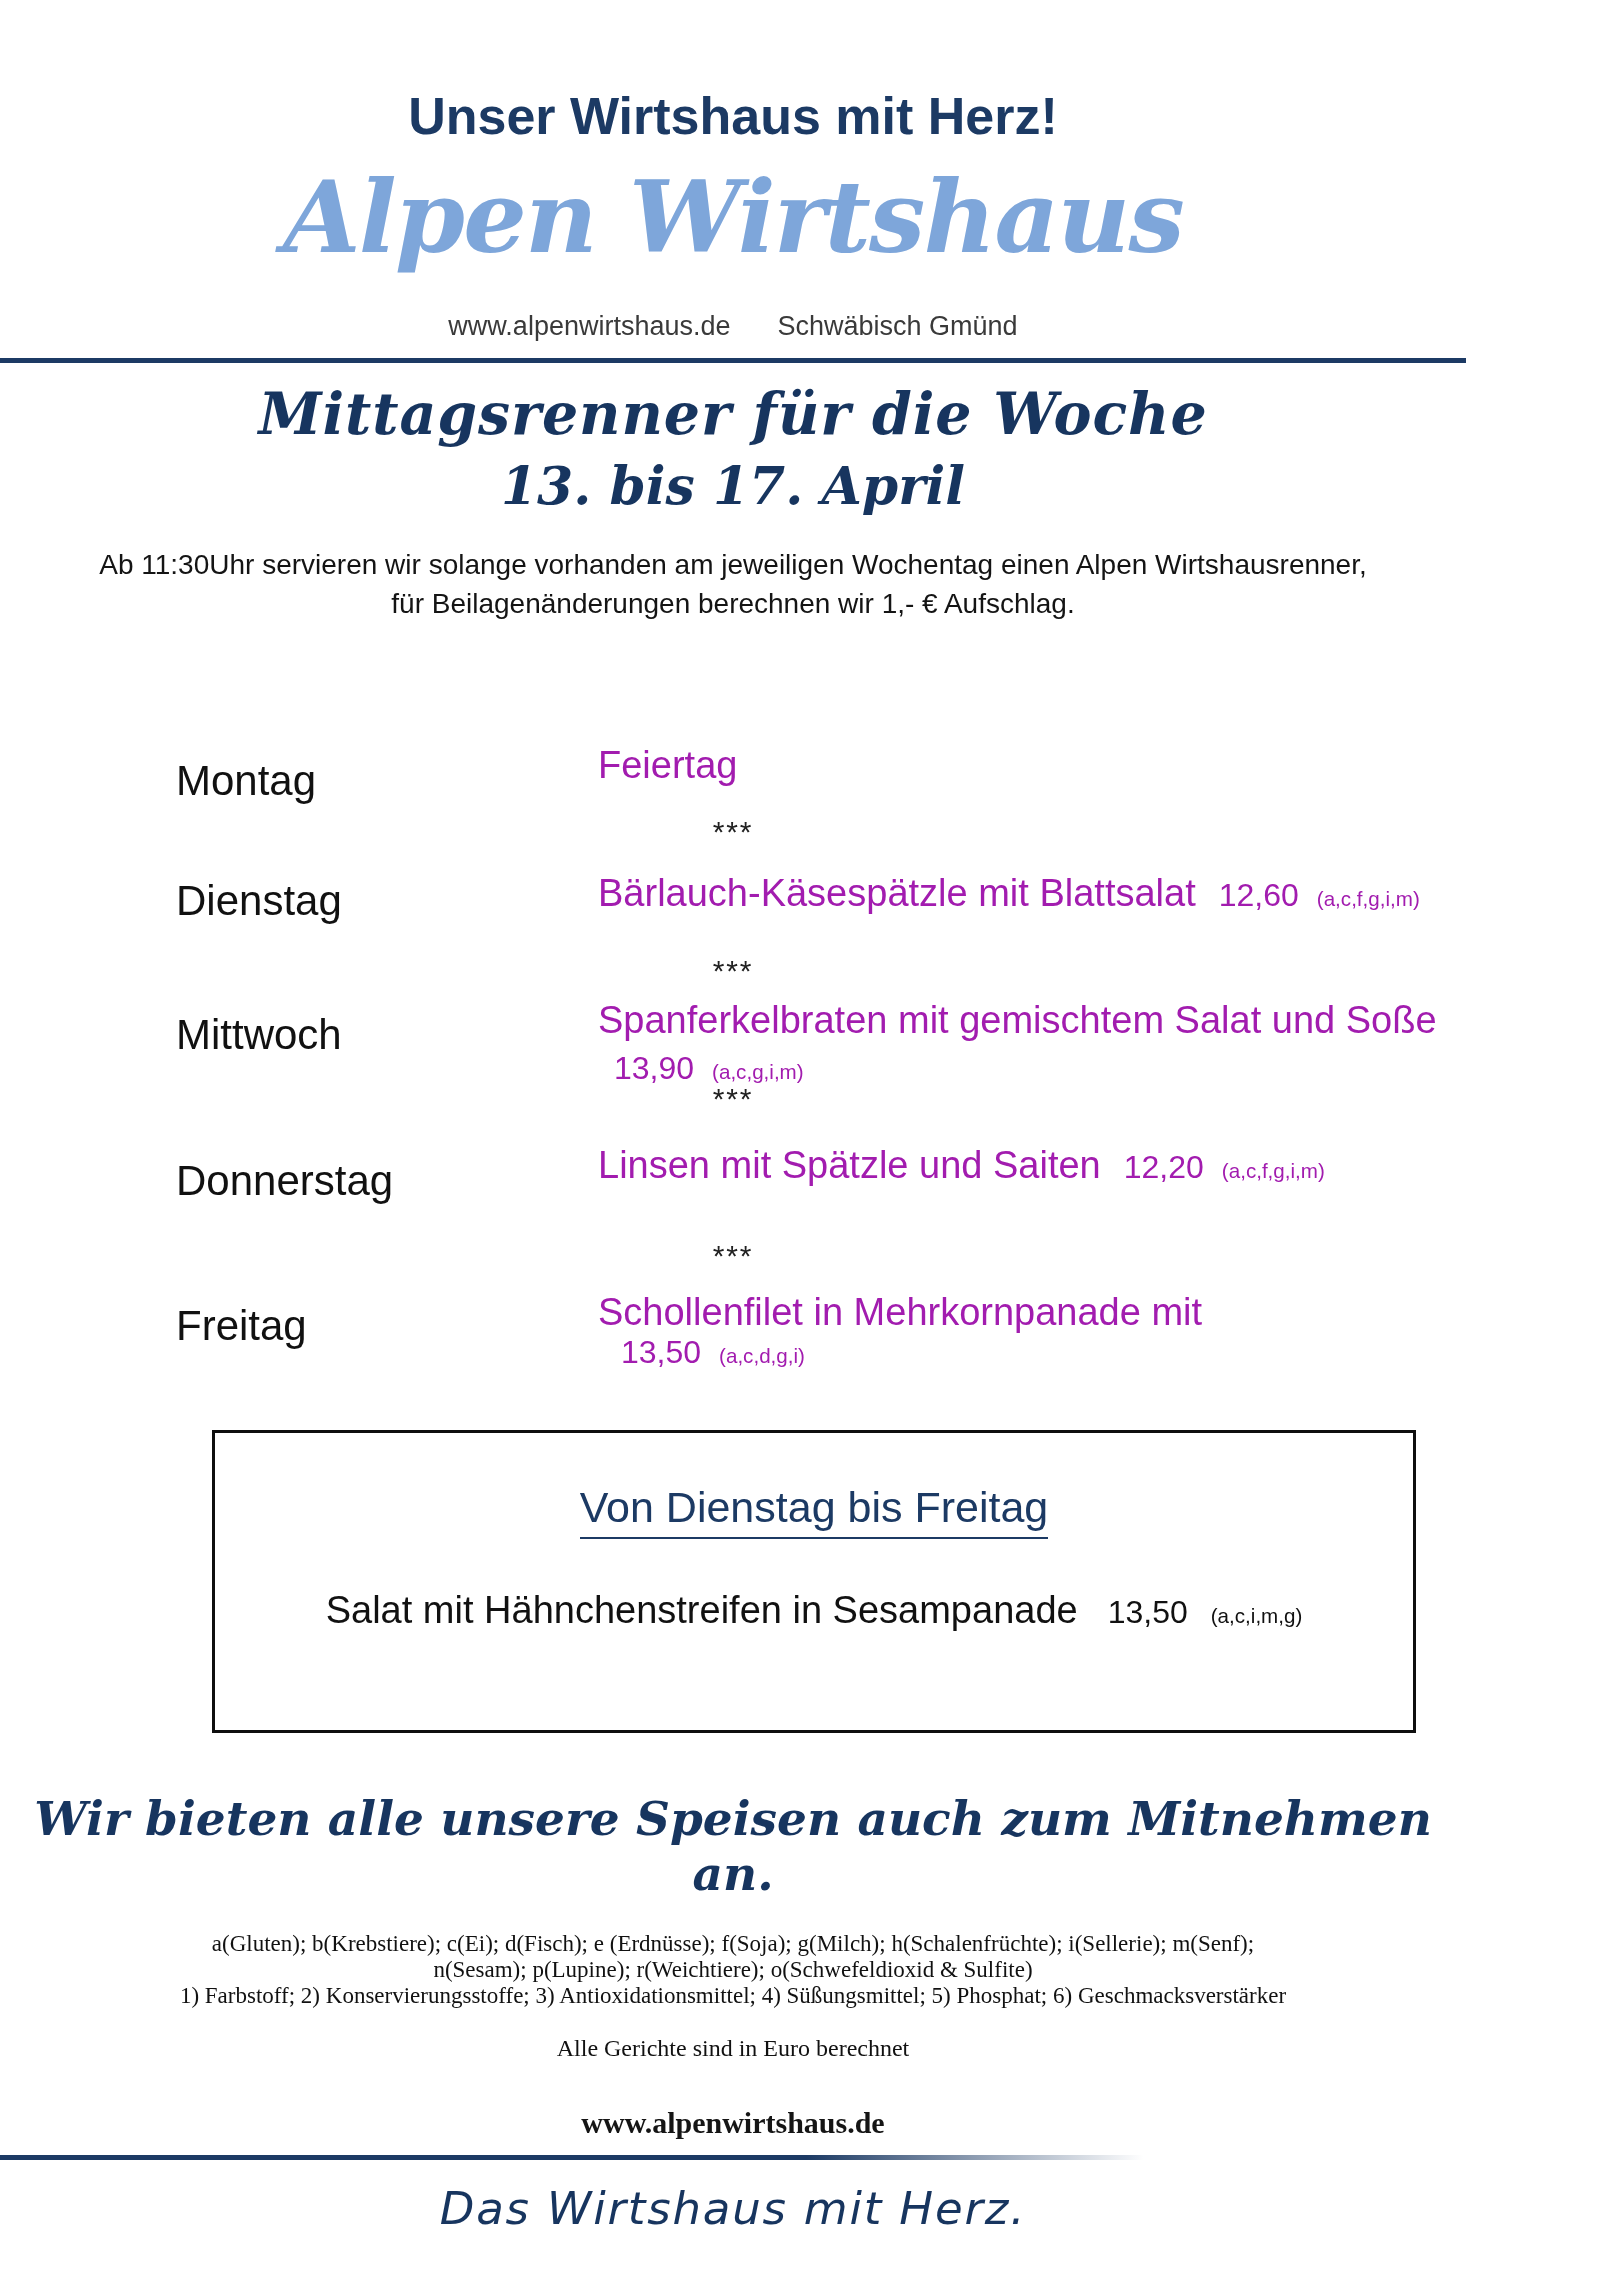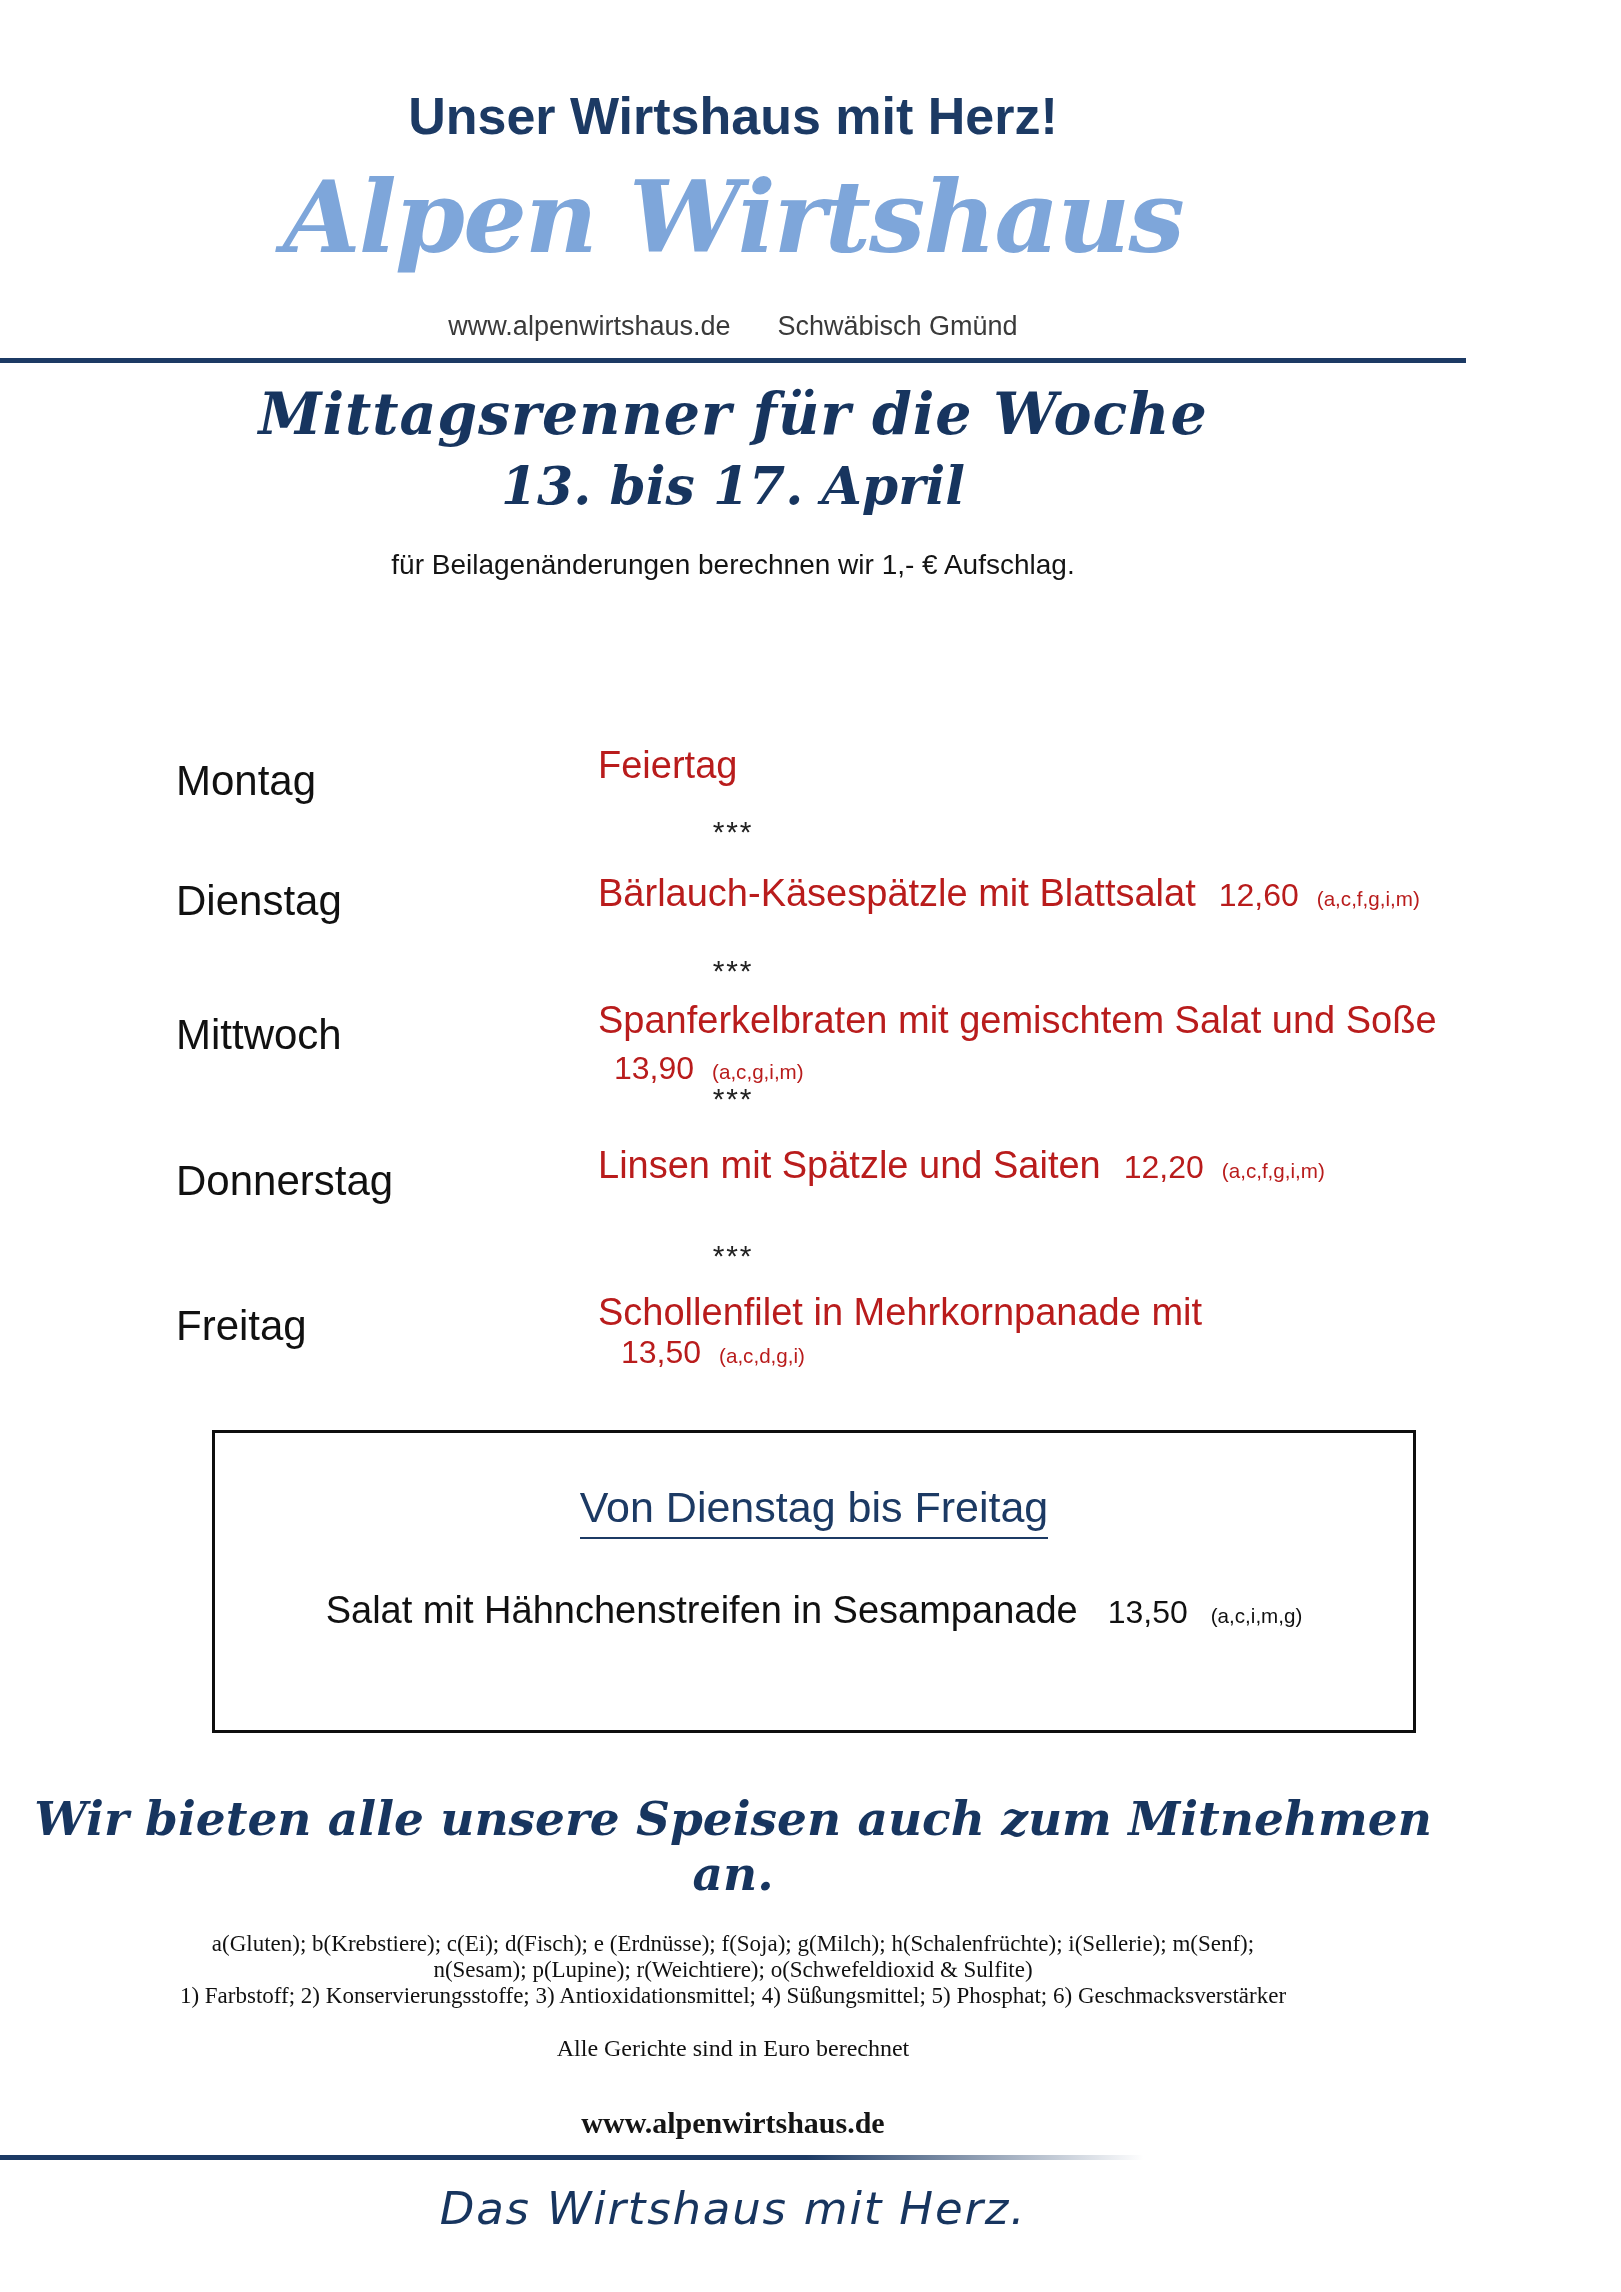--- a/index.html
+++ b/index.html
@@ -178,6 +178,7 @@
   <div class="abs centered title2 script">13. bis 17. April</div>
 
   <div class="abs centered intro sans">
+    <div>Ab 11:30Uhr servieren wir solange vorhanden am jeweiligen Wochentag einen Alpen Wirtshausrenner,</div>
     <div>für Beilagenänderungen berechnen wir 1,- € Aufschlag.</div>
   </div>
 

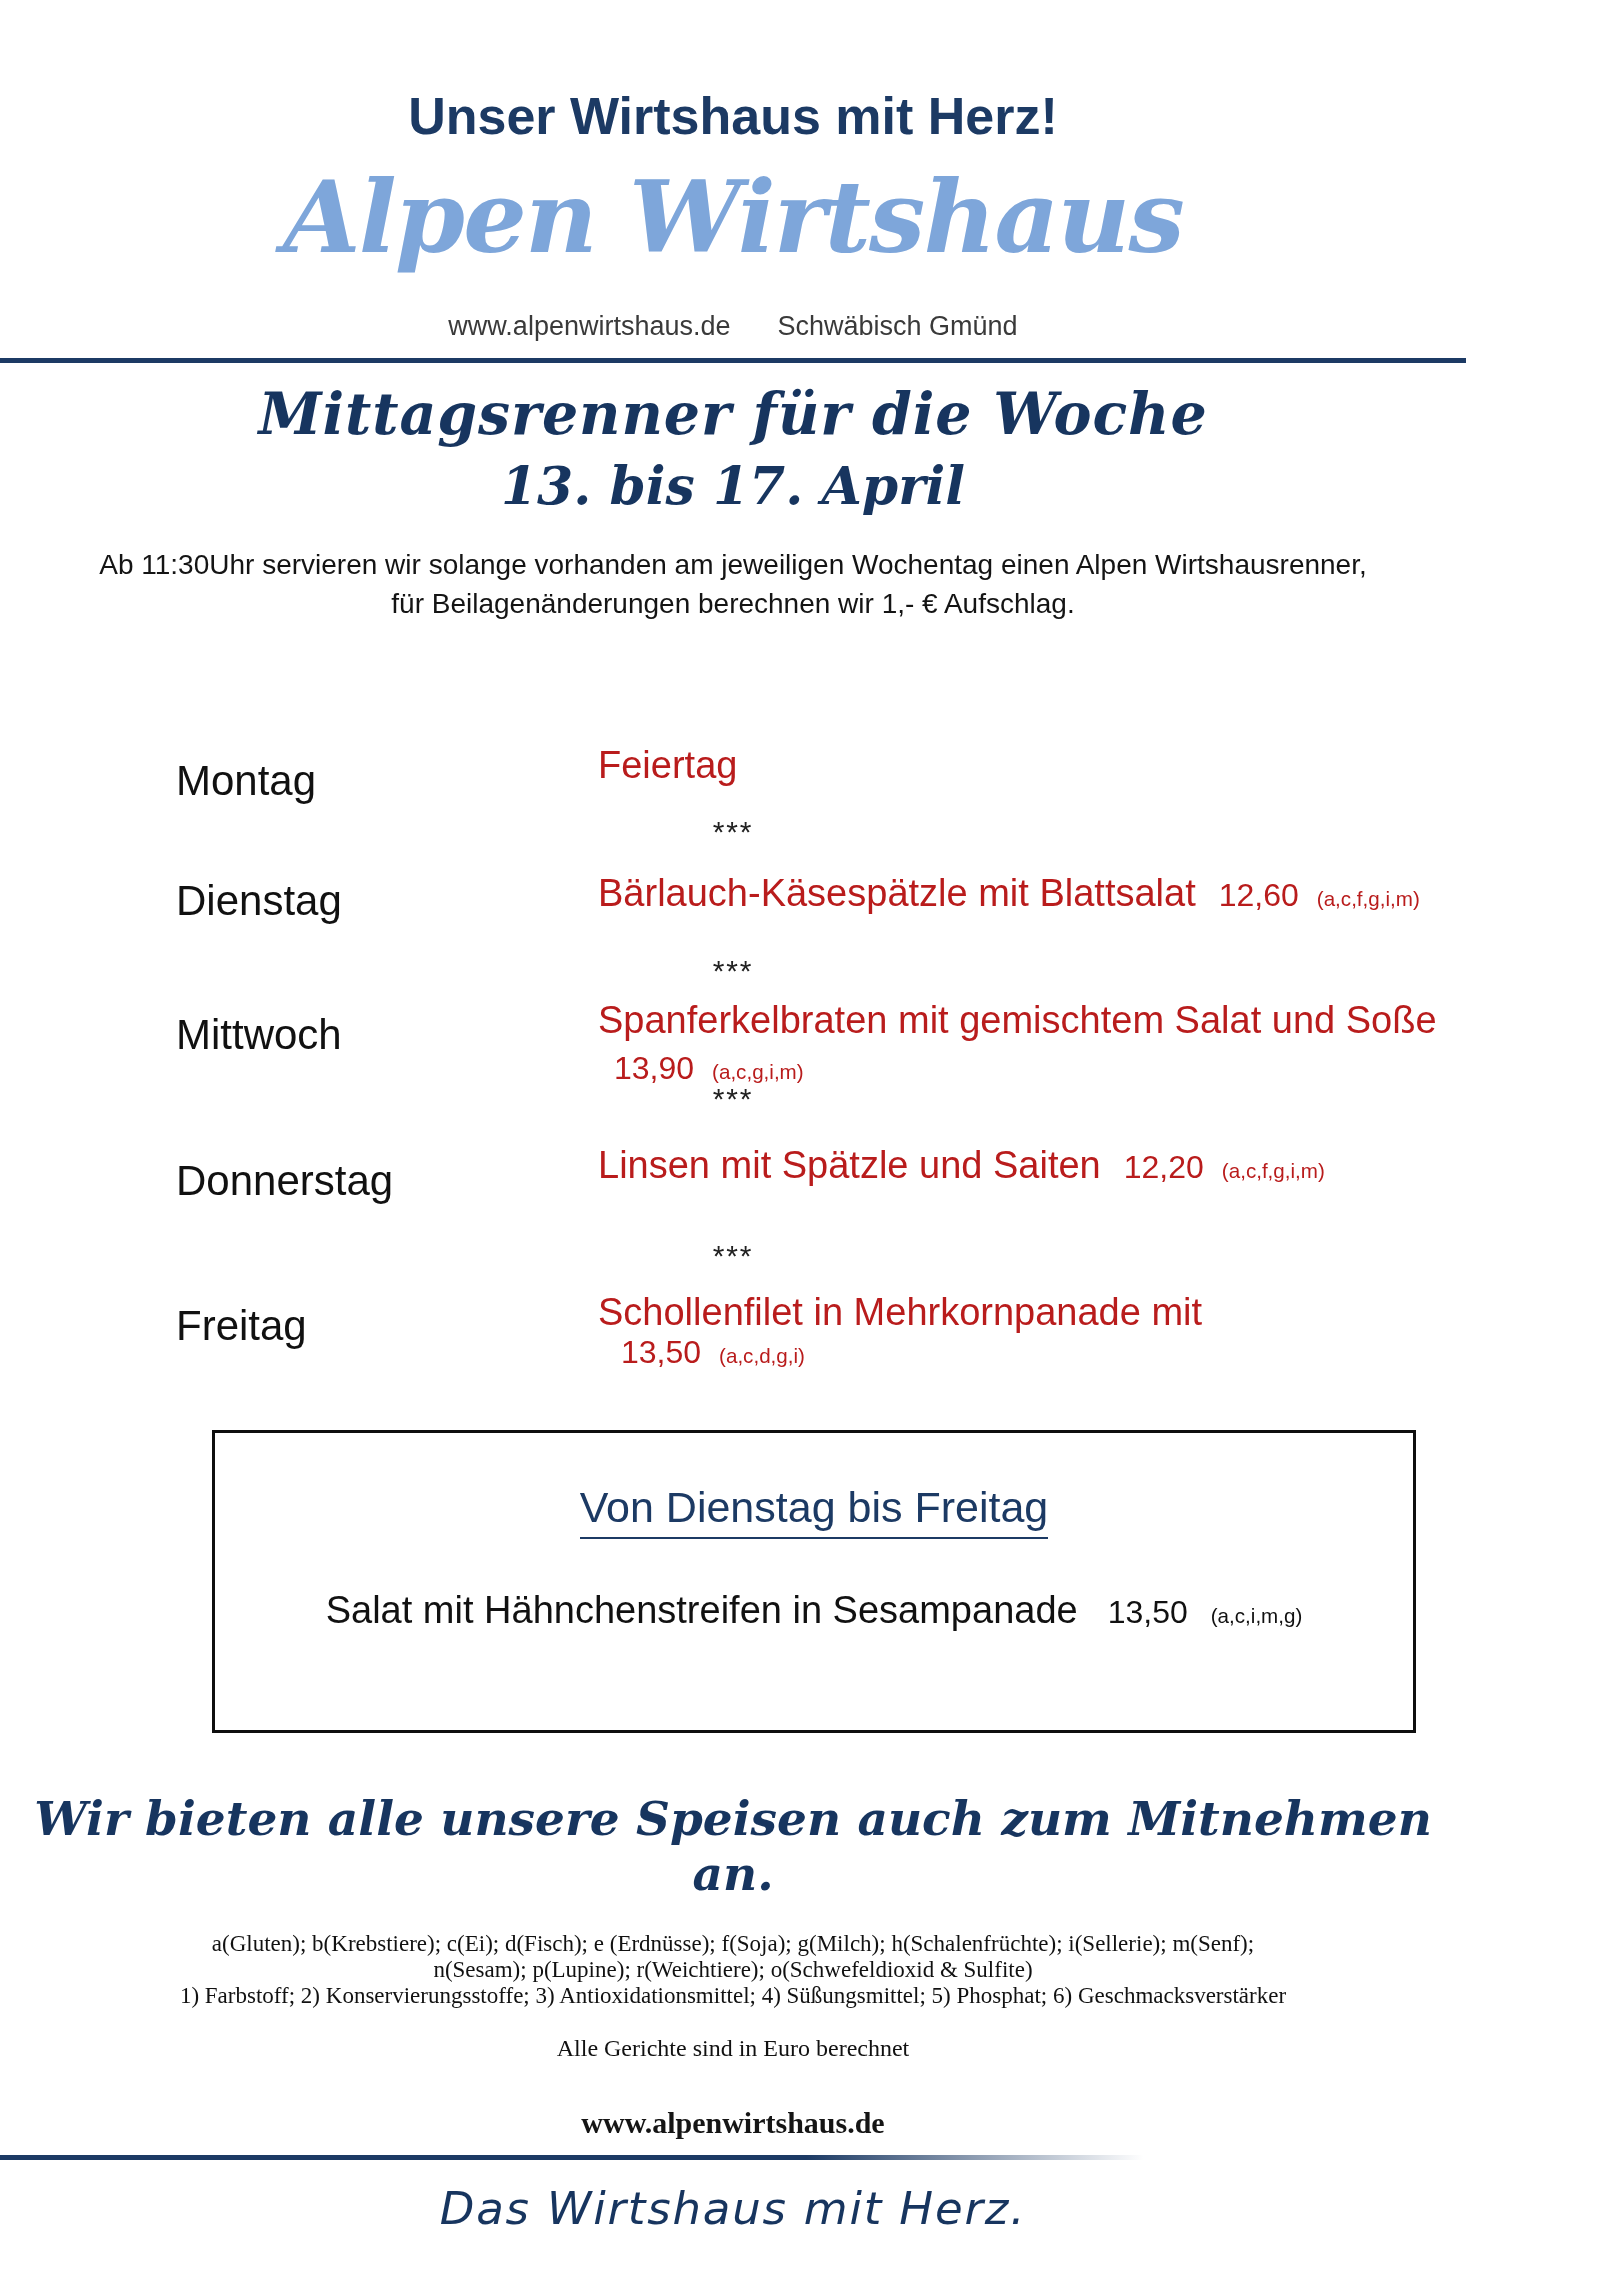--- a/index.html
+++ b/index.html
@@ -76,7 +76,7 @@
     left: 598px;
     display: flex;
     align-items: baseline;
-    color: #b91c1c;
+    color: #a21caf;
   }
   .dname { font-size: 38px; }
   .price { font-size: 32px; margin-left: 23px; }

